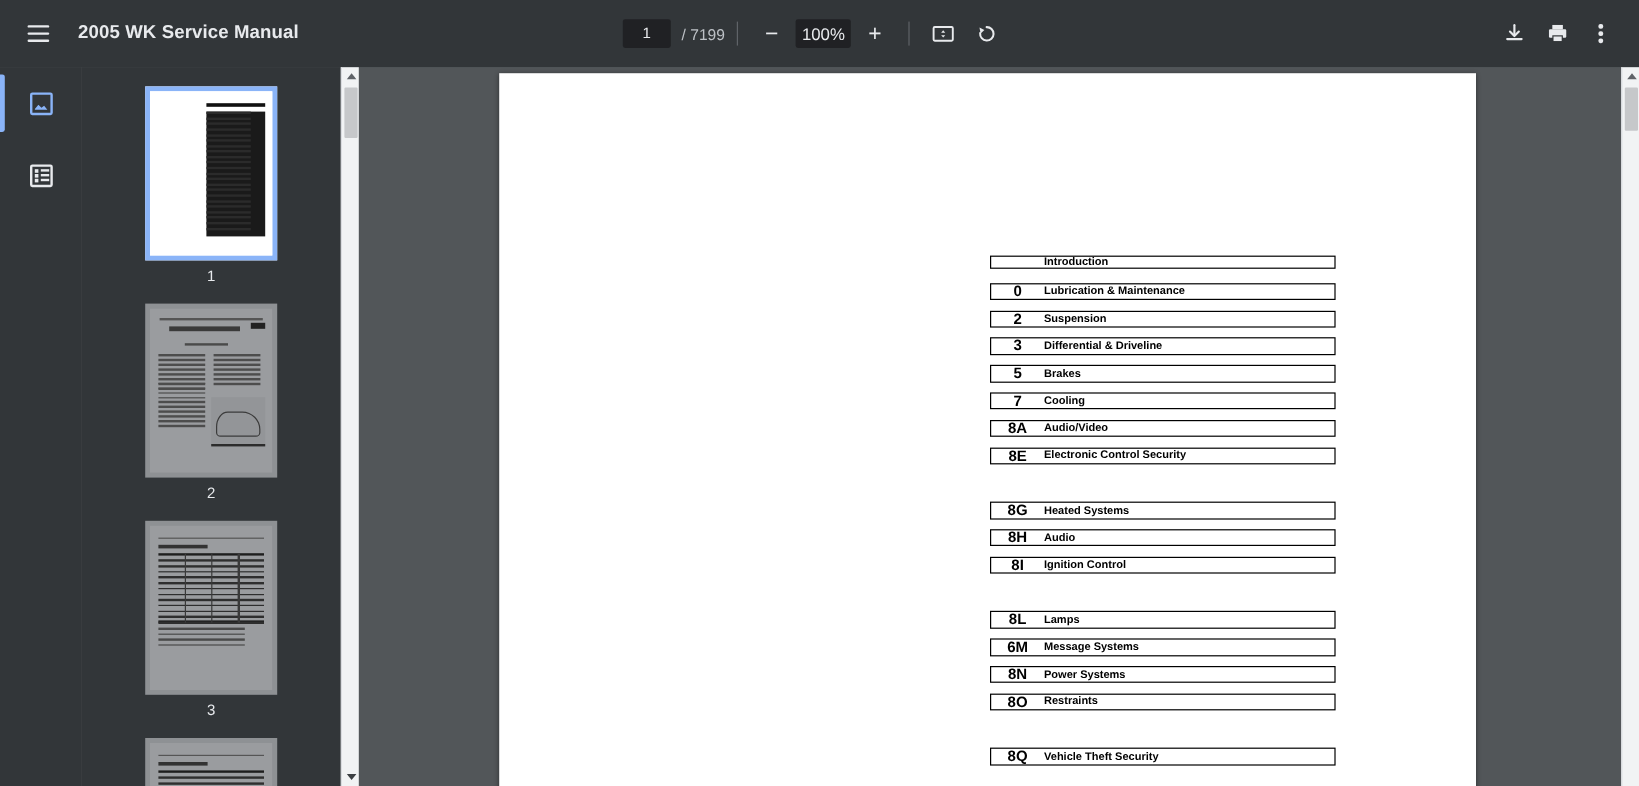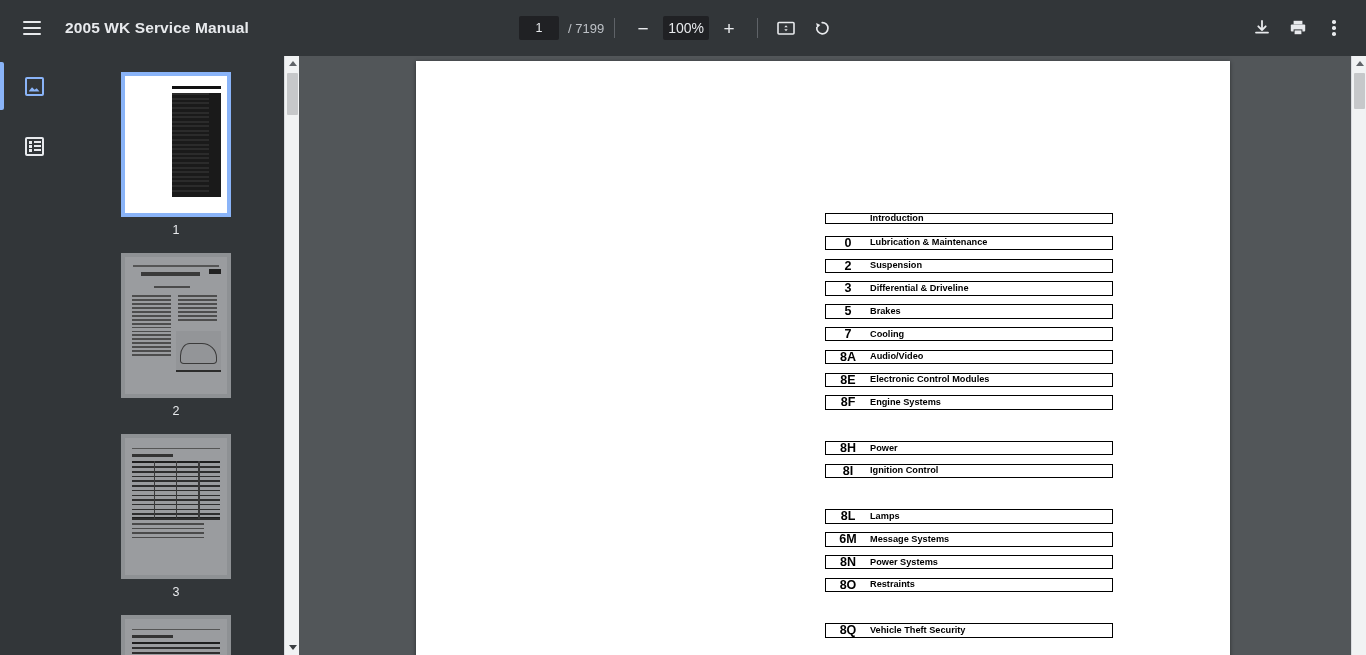--- a/index.html
+++ b/index.html
@@ -736,7 +736,7 @@
         <div class="tab-row">
           <div class="tab-box">
             <span class="tab-code">8E</span>
-            <span class="tab-label">Electronic Control Modules</span>
+            <span class="tab-label">Electronic Control Security</span>
           </div>
           <div class="tab-black"></div>
         </div>

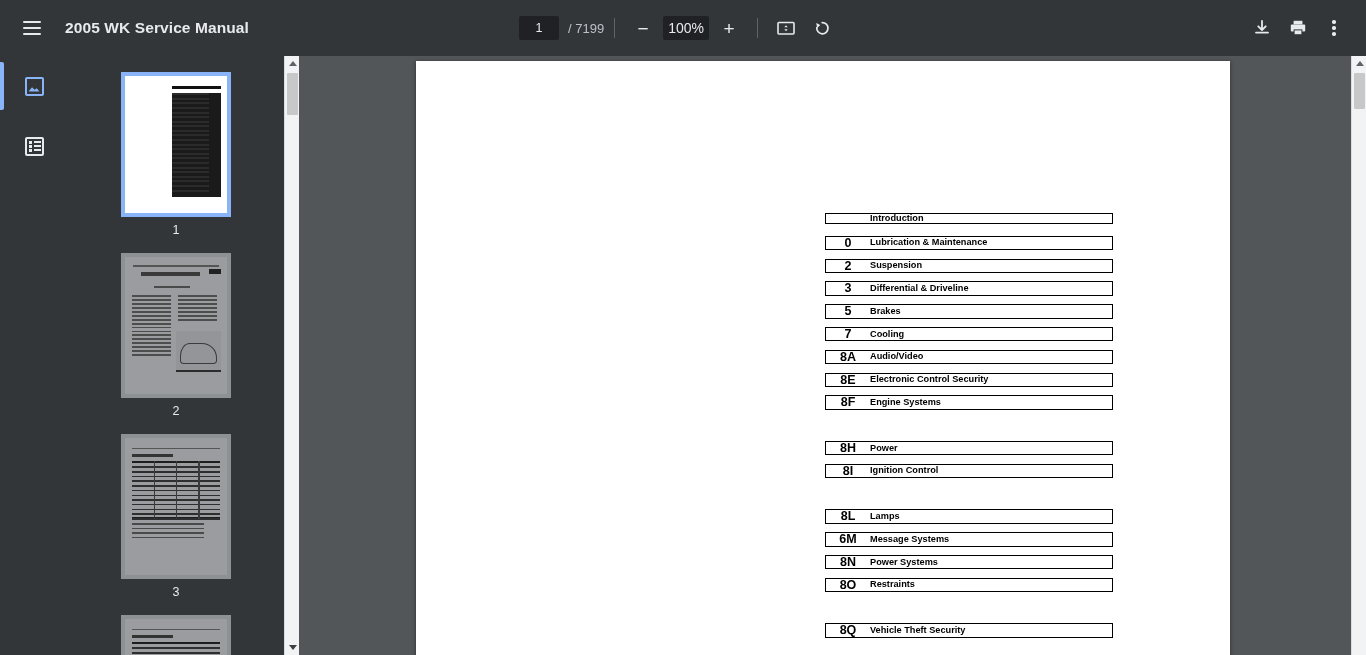--- a/index.html
+++ b/index.html
@@ -741,10 +741,6 @@
           <div class="tab-black"></div>
         </div>
         <div class="tab-row">
-          <div class="tab-box">
-            <span class="tab-code">8F</span>
-            <span class="tab-label">Engine Systems</span>
-          </div>
           <div class="tab-black"></div>
         </div>
         <div class="tab-row">

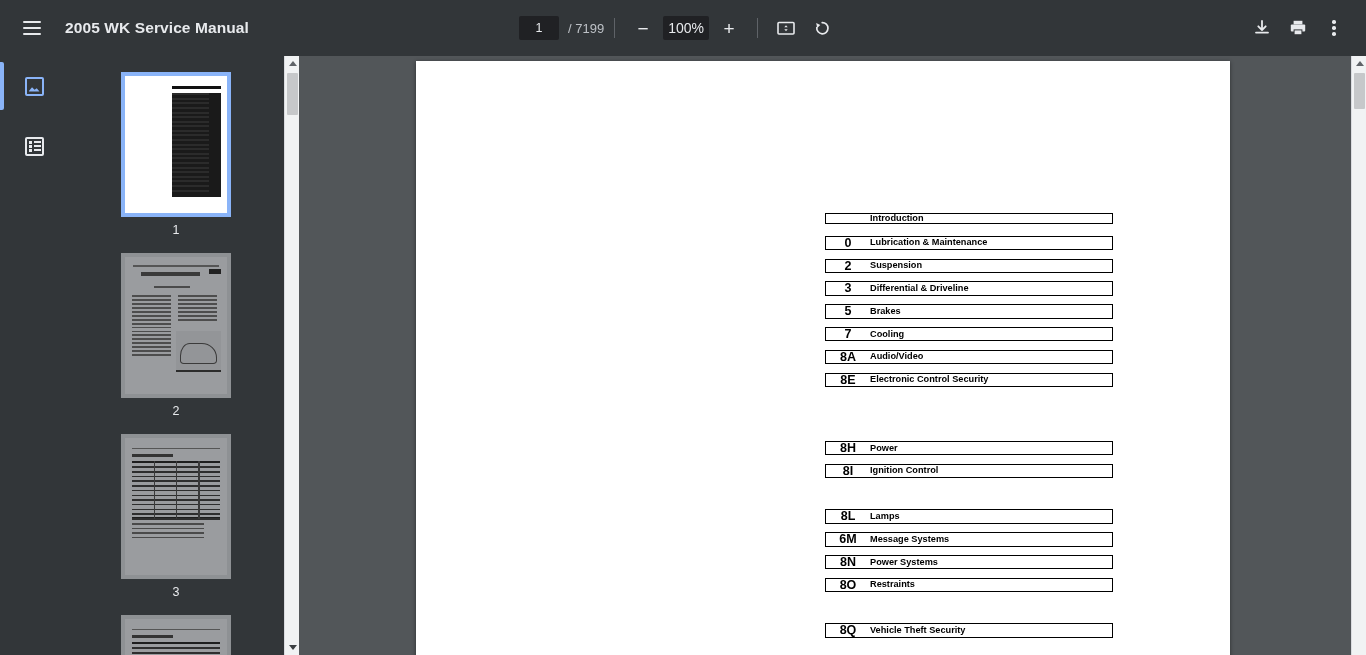--- a/index.html
+++ b/index.html
@@ -744,6 +744,10 @@
           <div class="tab-black"></div>
         </div>
         <div class="tab-row">
+          <div class="tab-box">
+            <span class="tab-code">8G</span>
+            <span class="tab-label">Heated Systems</span>
+          </div>
           <div class="tab-black"></div>
         </div>
         <div class="tab-row">

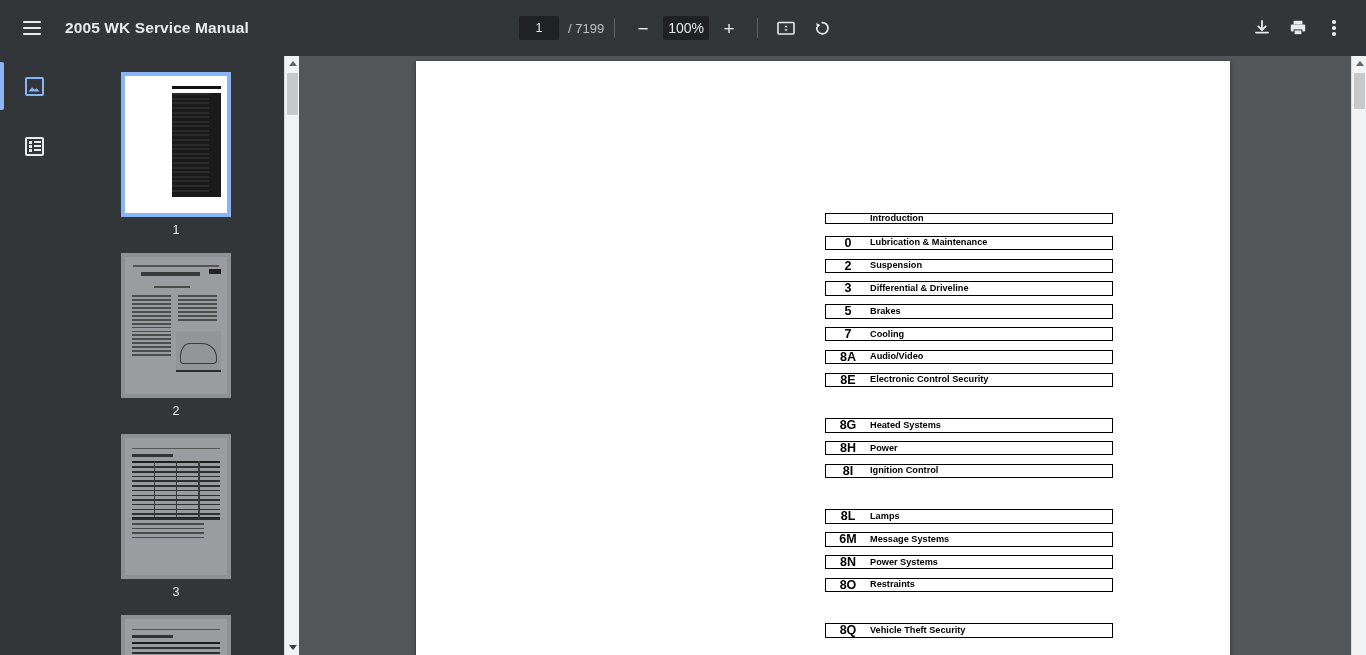--- a/index.html
+++ b/index.html
@@ -753,7 +753,7 @@
         <div class="tab-row">
           <div class="tab-box">
             <span class="tab-code">8H</span>
-            <span class="tab-label">Power</span>
+            <span class="tab-label">Audio</span>
           </div>
           <div class="tab-black"></div>
         </div>

